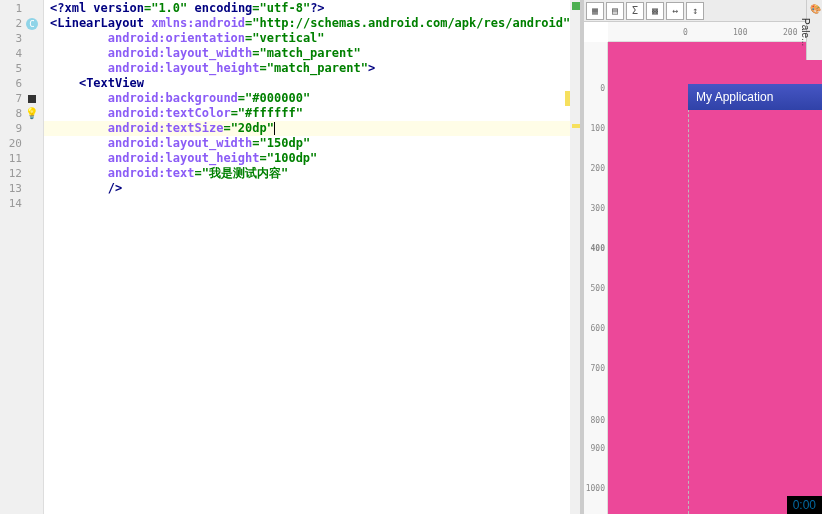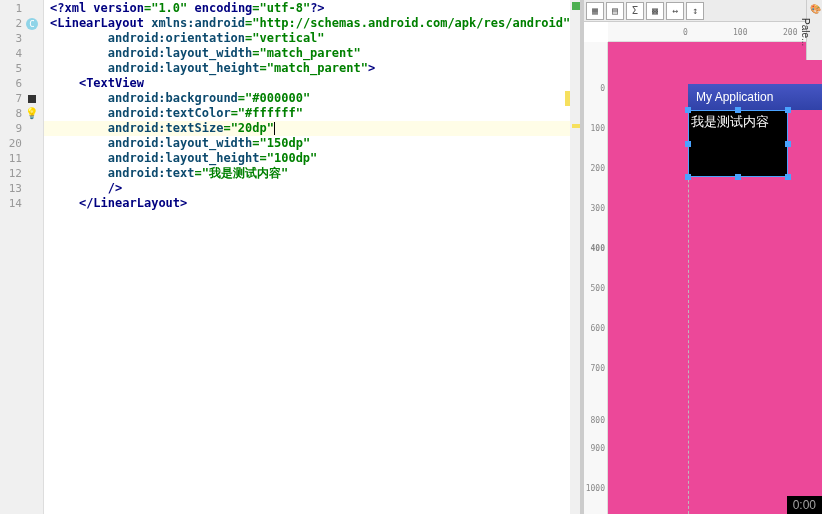--- a/index.html
+++ b/index.html
@@ -78,7 +78,7 @@
 }
 .c-keyword { color: #000080; font-weight: bold; }
 .c-tag { color: #000080; font-weight: bold; }
-.c-attr { color: #0c4a6e; font-weight: bold; }
+.c-attr { color: #8b5cf6; font-weight: bold; }
 .c-punct { color: #008000; font-weight: bold; }
 .c-string { color: #008000; font-weight: bold; }
 .c-plain { color: #000; font-weight: bold; }

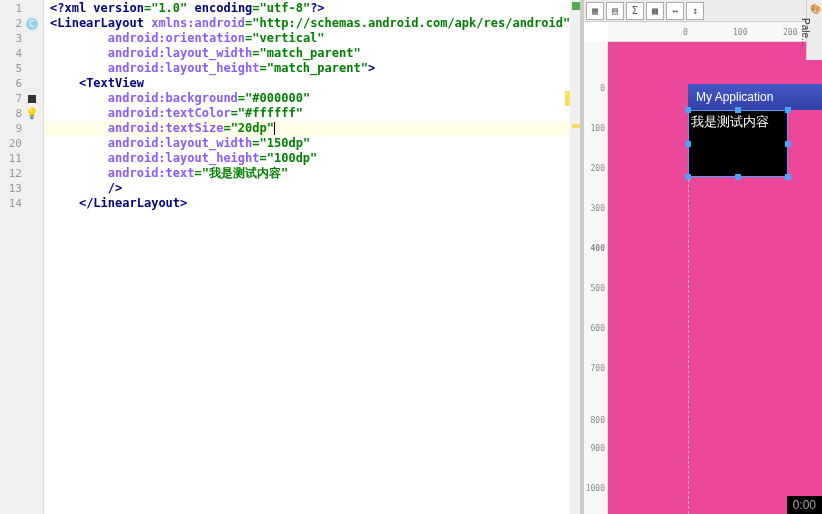--- a/index.html
+++ b/index.html
@@ -370,17 +370,6 @@
     <div class="canvas">
       <div class="device-bounds"></div>
       <div class="device-titlebar">My Application</div>
-      <div class="textview-box">
-        <span>我是测试内容</span>
-        <div class="sel-handle tl"></div>
-        <div class="sel-handle tr"></div>
-        <div class="sel-handle bl"></div>
-        <div class="sel-handle br"></div>
-        <div class="sel-handle tm"></div>
-        <div class="sel-handle bm"></div>
-        <div class="sel-handle lm"></div>
-        <div class="sel-handle rm"></div>
-      </div>
     </div>
   </div>
 </div>

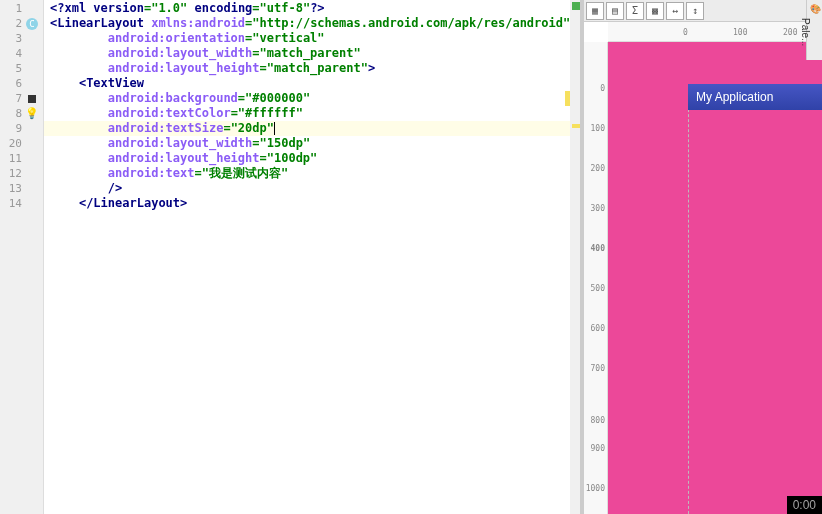--- a/index.html
+++ b/index.html
@@ -328,7 +328,6 @@
       <div class="codeline">        <span class="c-attr">android:</span><span class="c-attr">layout_height</span><span class="c-punct">=</span><span class="c-string">"100dp"</span></div>
       <div class="codeline">        <span class="c-attr">android:</span><span class="c-attr">text</span><span class="c-punct">=</span><span class="c-string">"我是测试内容"</span></div>
       <div class="codeline">        <span class="c-tag">/&gt;</span></div>
-      <div class="codeline">    <span class="c-tag">&lt;/LinearLayout&gt;</span></div>
     </div>
   <div class="right-gutter">
     <div class="rg-mark rg-green"></div>

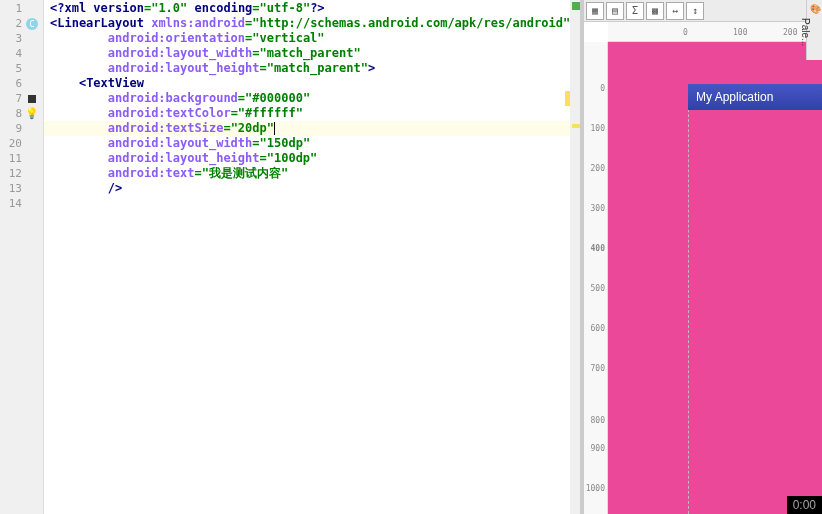--- a/index.html
+++ b/index.html
@@ -241,7 +241,7 @@
   position: absolute;
   right: 0; bottom: 0;
   background: #000;
-  color: #a3a3a3;
+  color: #0369a1;
   font-family: -apple-system, sans-serif;
   font-size: 12px;
   padding: 2px 6px;

